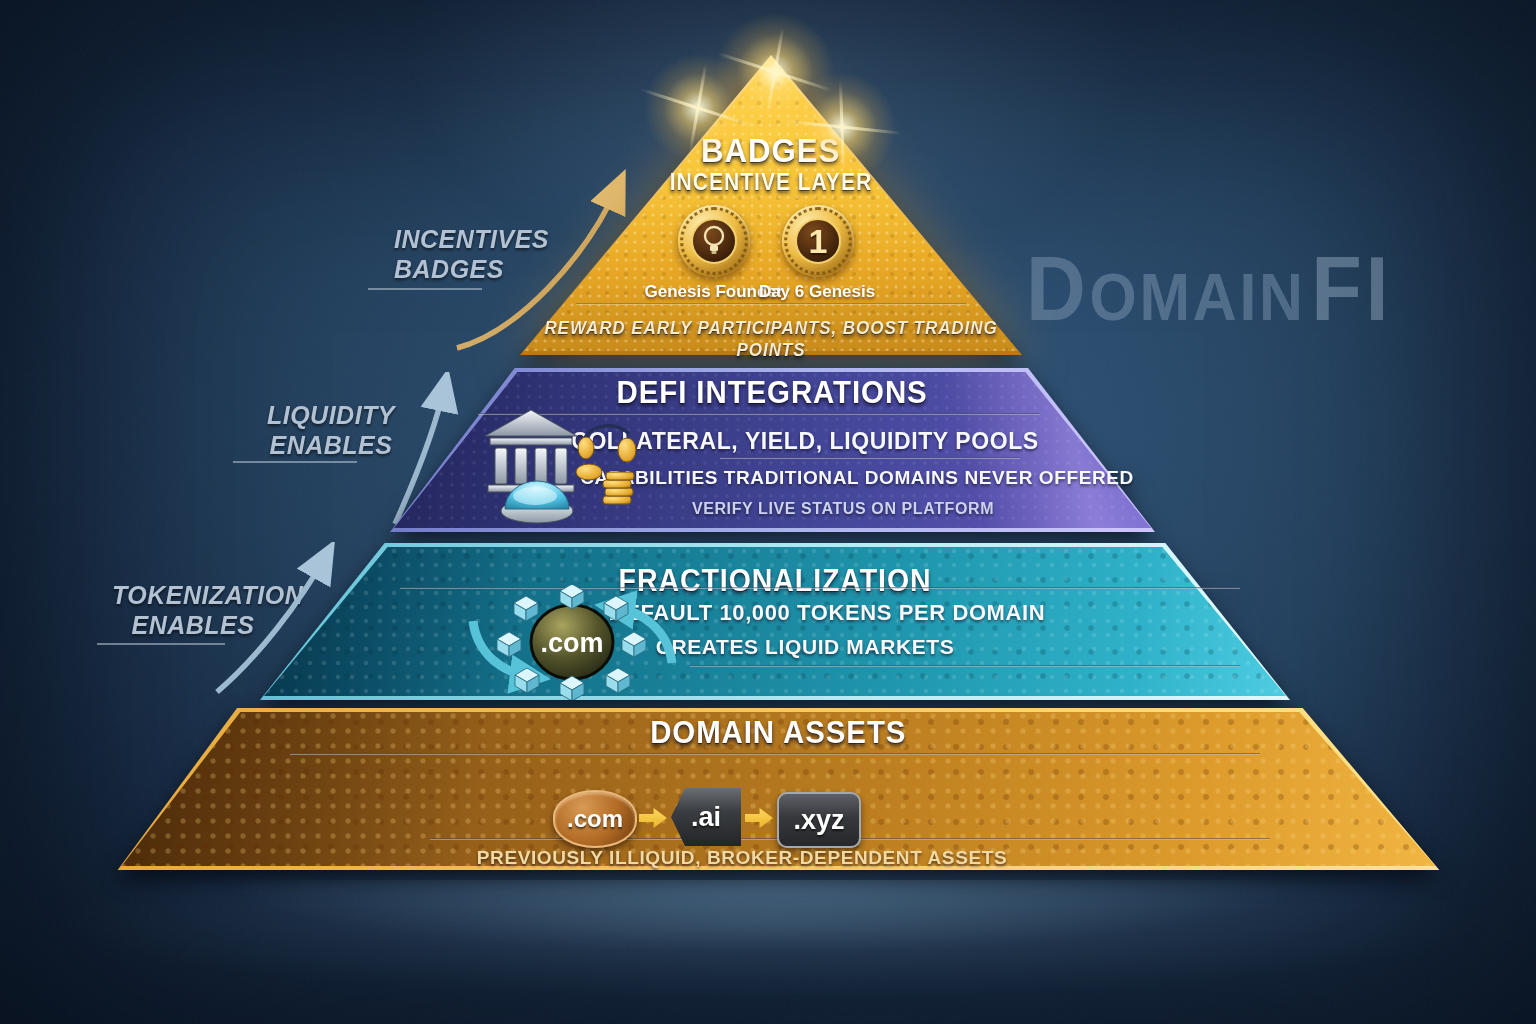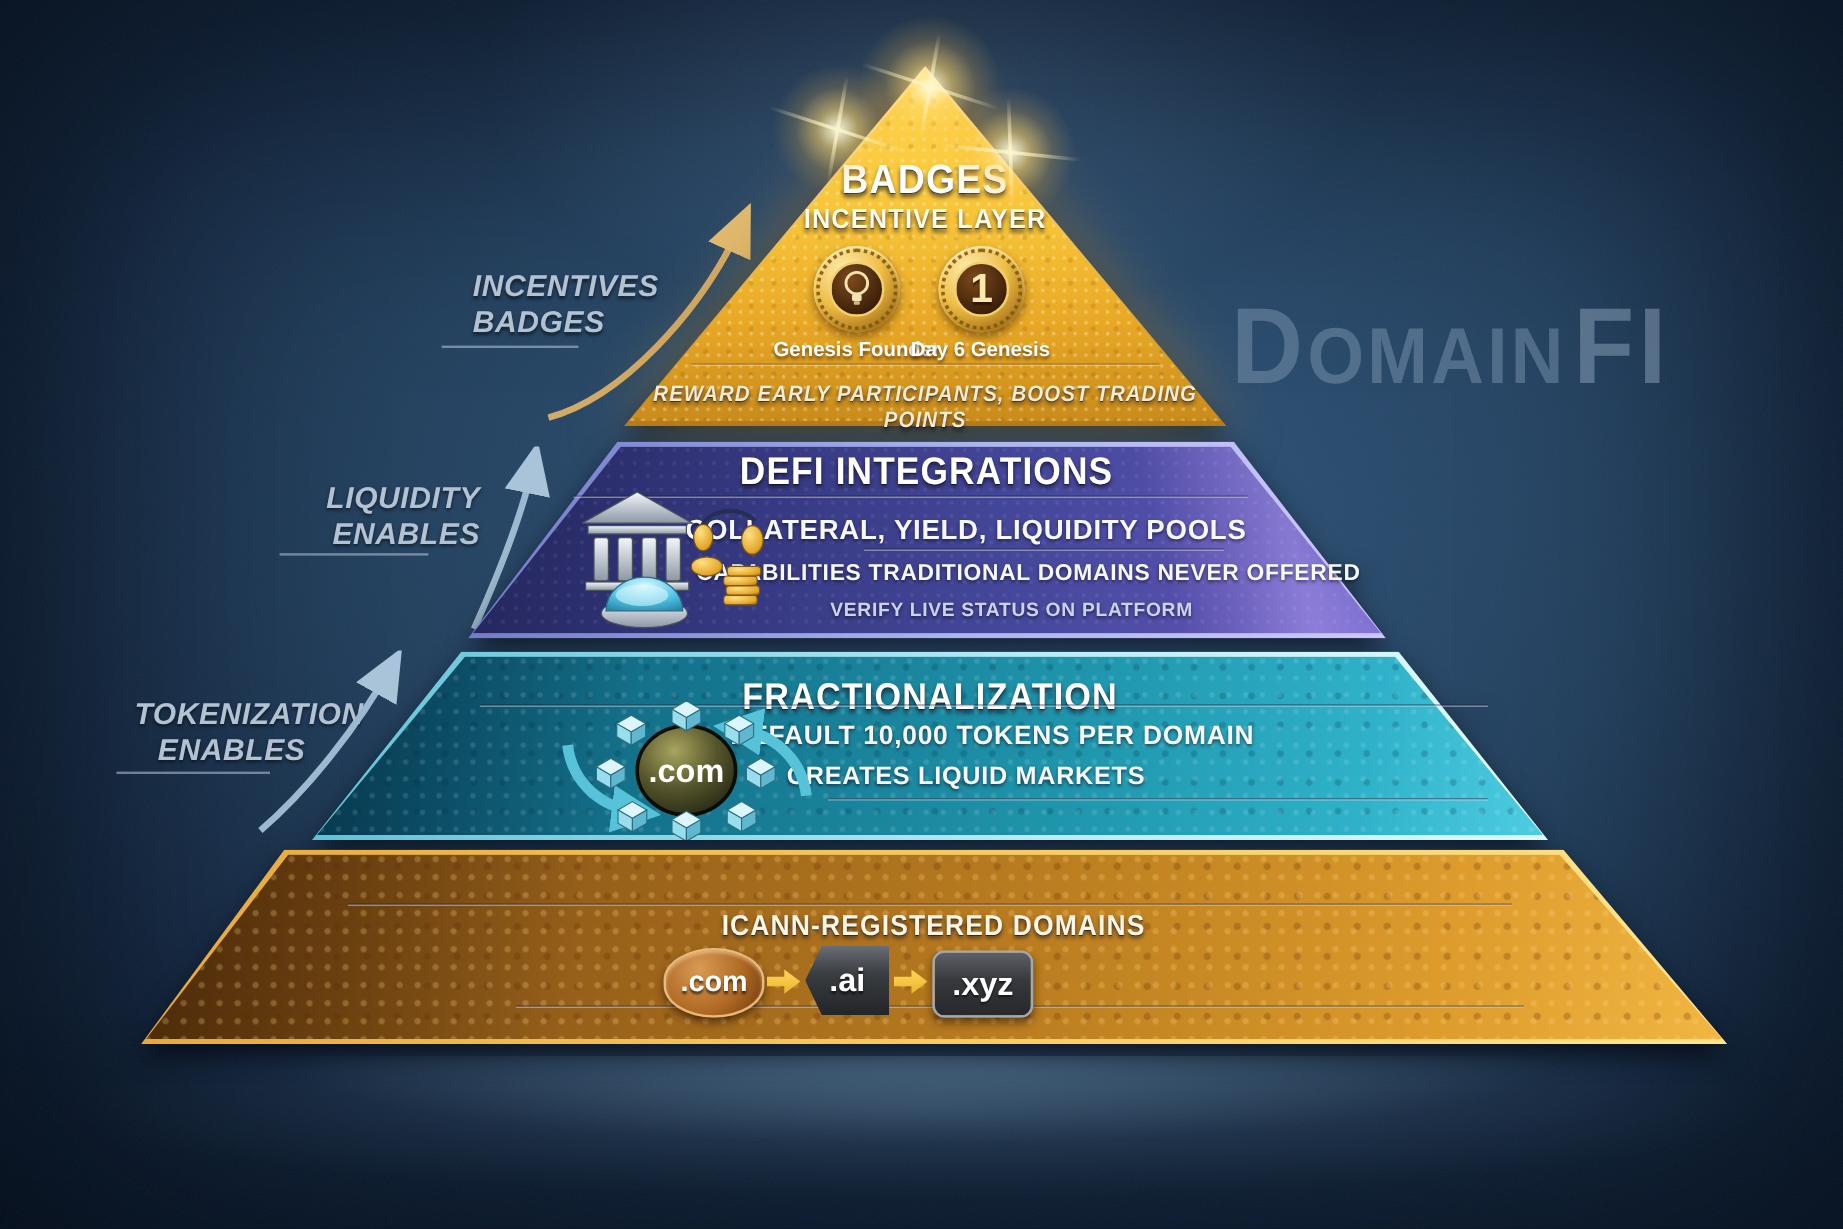--- a/index.html
+++ b/index.html
@@ -128,7 +128,7 @@
   </div>
   <div class="underline" style="left:368px;top:288px;width:114px;"></div>
 
-  <div class="side-label" style="left:262px;top:400px;width:138px;text-align:right;">
+  <div class="side-label" style="left:262px;top:400px;width:138px;text-align:center;">
     <div>LIQUIDITY</div>
     <div>ENABLES</div>
   </div>

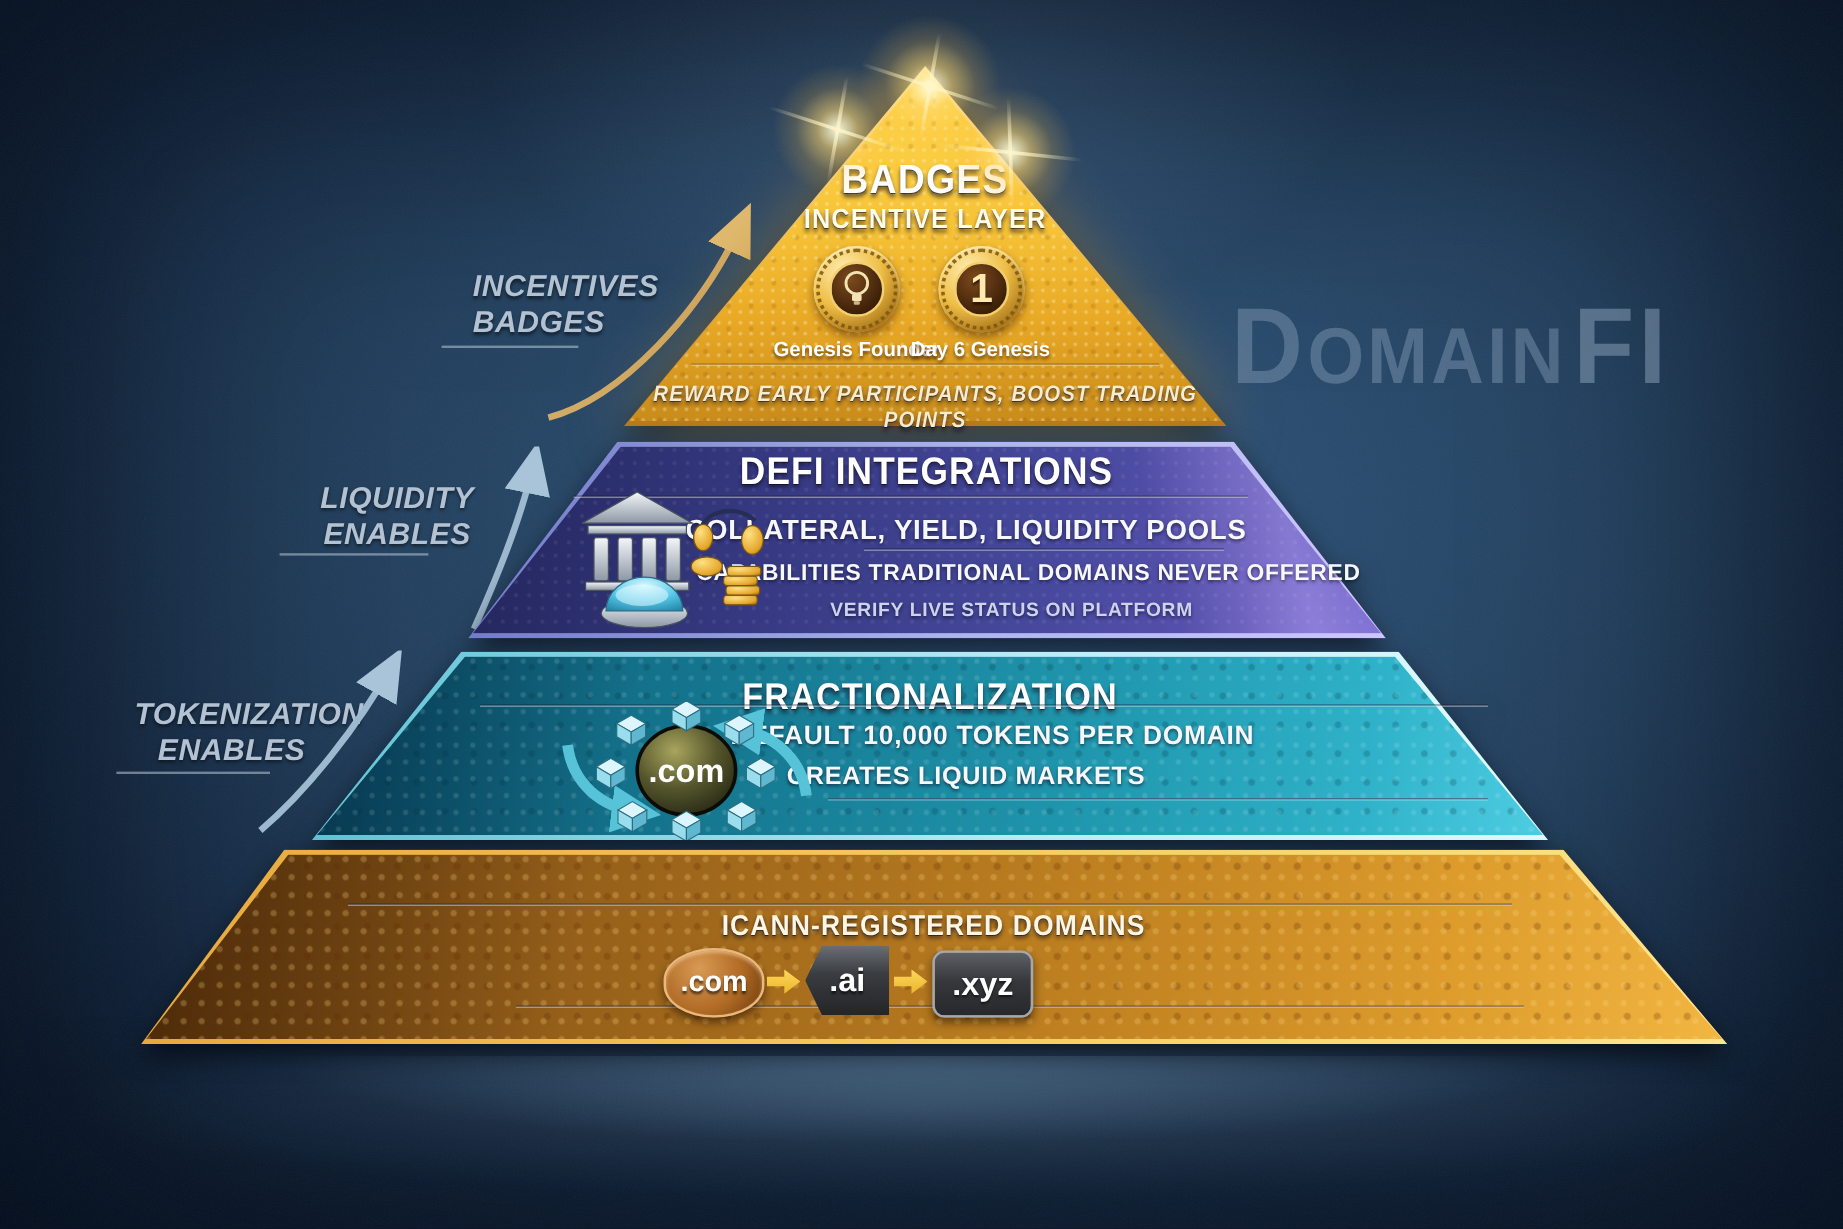--- a/index.html
+++ b/index.html
@@ -320,6 +320,7 @@
   <div class="layer orange-wrap" style="left:115px;top:708px;width:1327px;height:162px;">
     <div class="shape trap-o orange-border"></div>
     <div class="fill trap-o orange-fill"></div>
+    <div class="lv-title" style="top:6px;font-size:32px;"><span class="cond">DOMAIN ASSETS</span></div>
     <div class="sep" style="left:175px;width:970px;top:45px;"></div>
     <div class="lv-title" style="top:50px;font-size:24px;color:#fdf6e4;"><span class="cond">ICANN-REGISTERED DOMAINS</span></div>
 

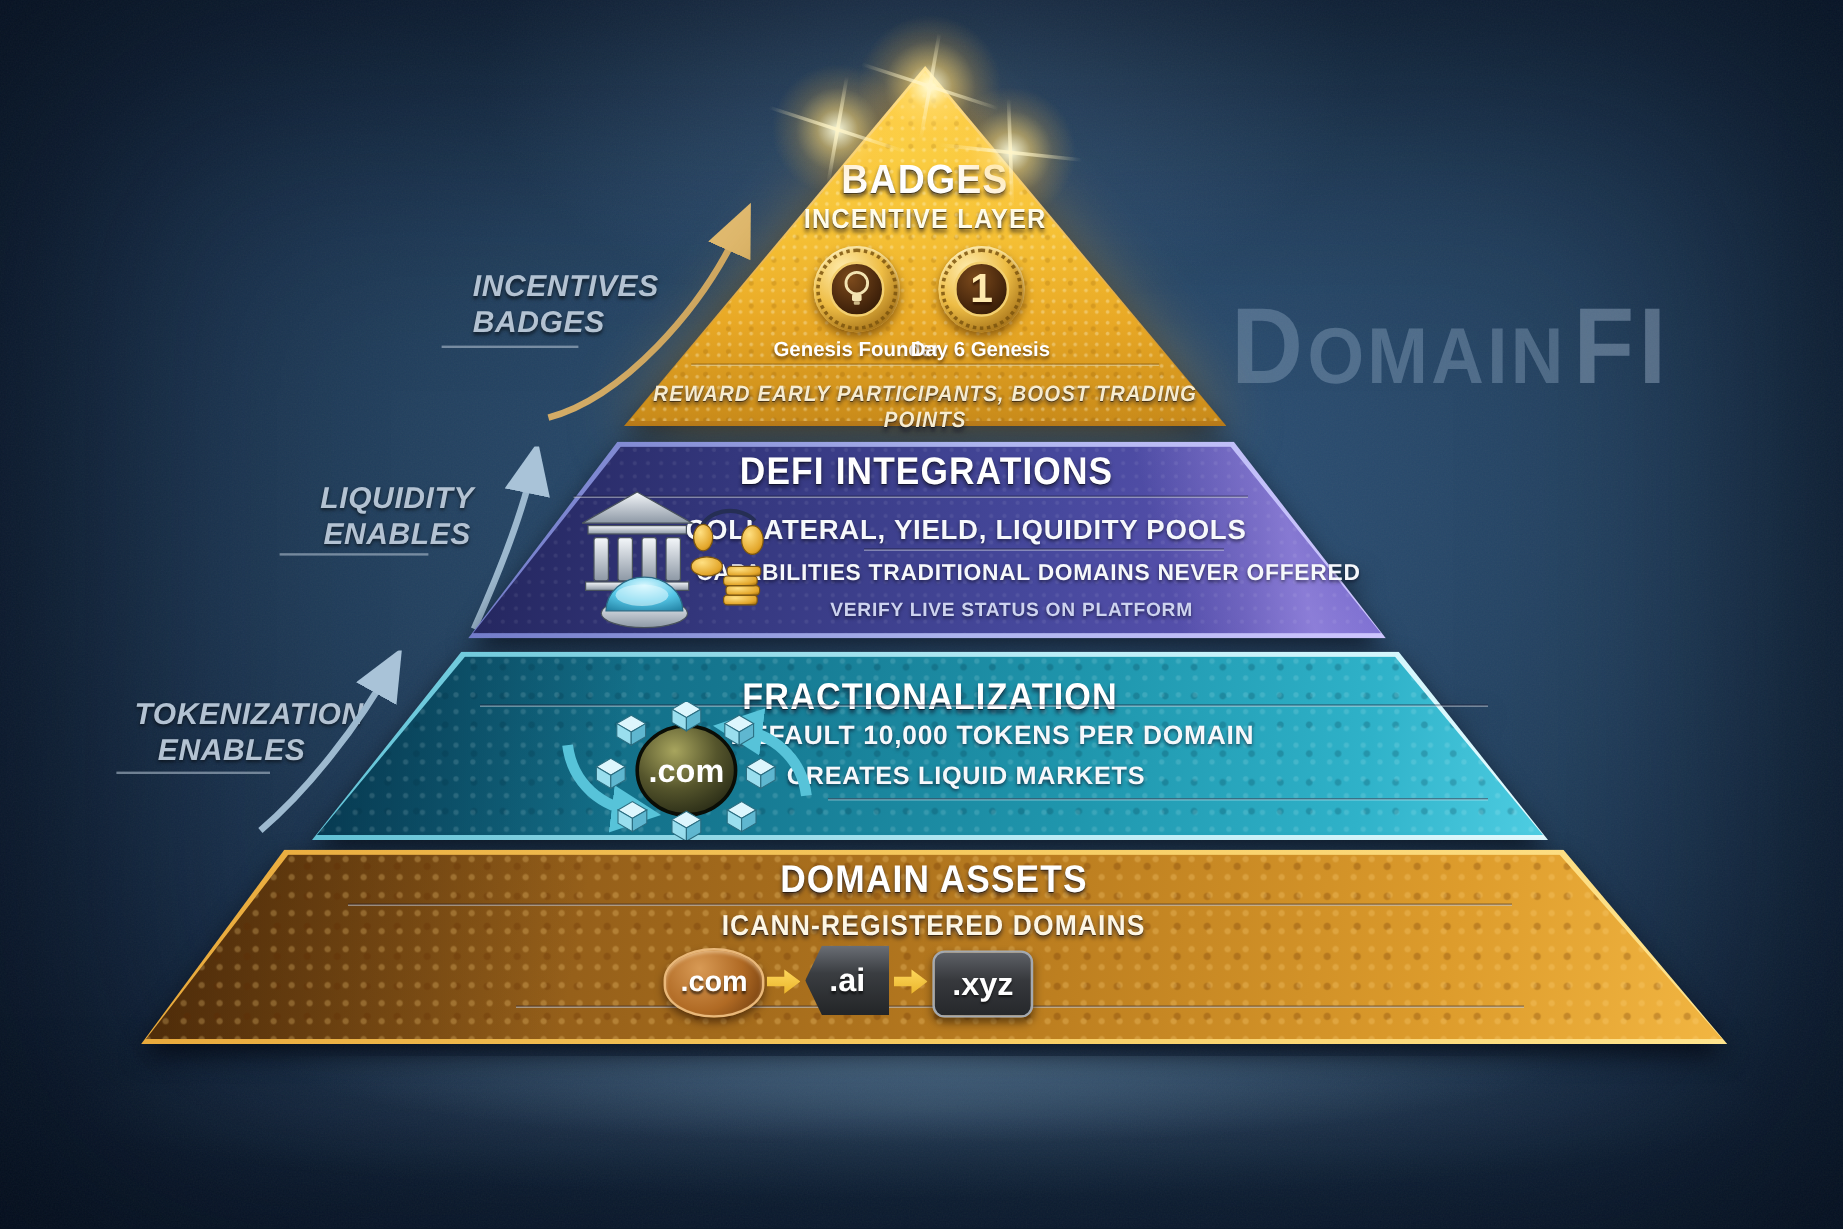--- a/index.html
+++ b/index.html
@@ -322,7 +322,6 @@
     <div class="fill trap-o orange-fill"></div>
     <div class="lv-title" style="top:6px;font-size:32px;"><span class="cond">DOMAIN ASSETS</span></div>
     <div class="sep" style="left:175px;width:970px;top:45px;"></div>
-    <div class="lv-title" style="top:50px;font-size:24px;color:#fdf6e4;"><span class="cond">ICANN-REGISTERED DOMAINS</span></div>
 
     <div class="sep" style="left:315px;width:840px;top:130px;"></div>
 

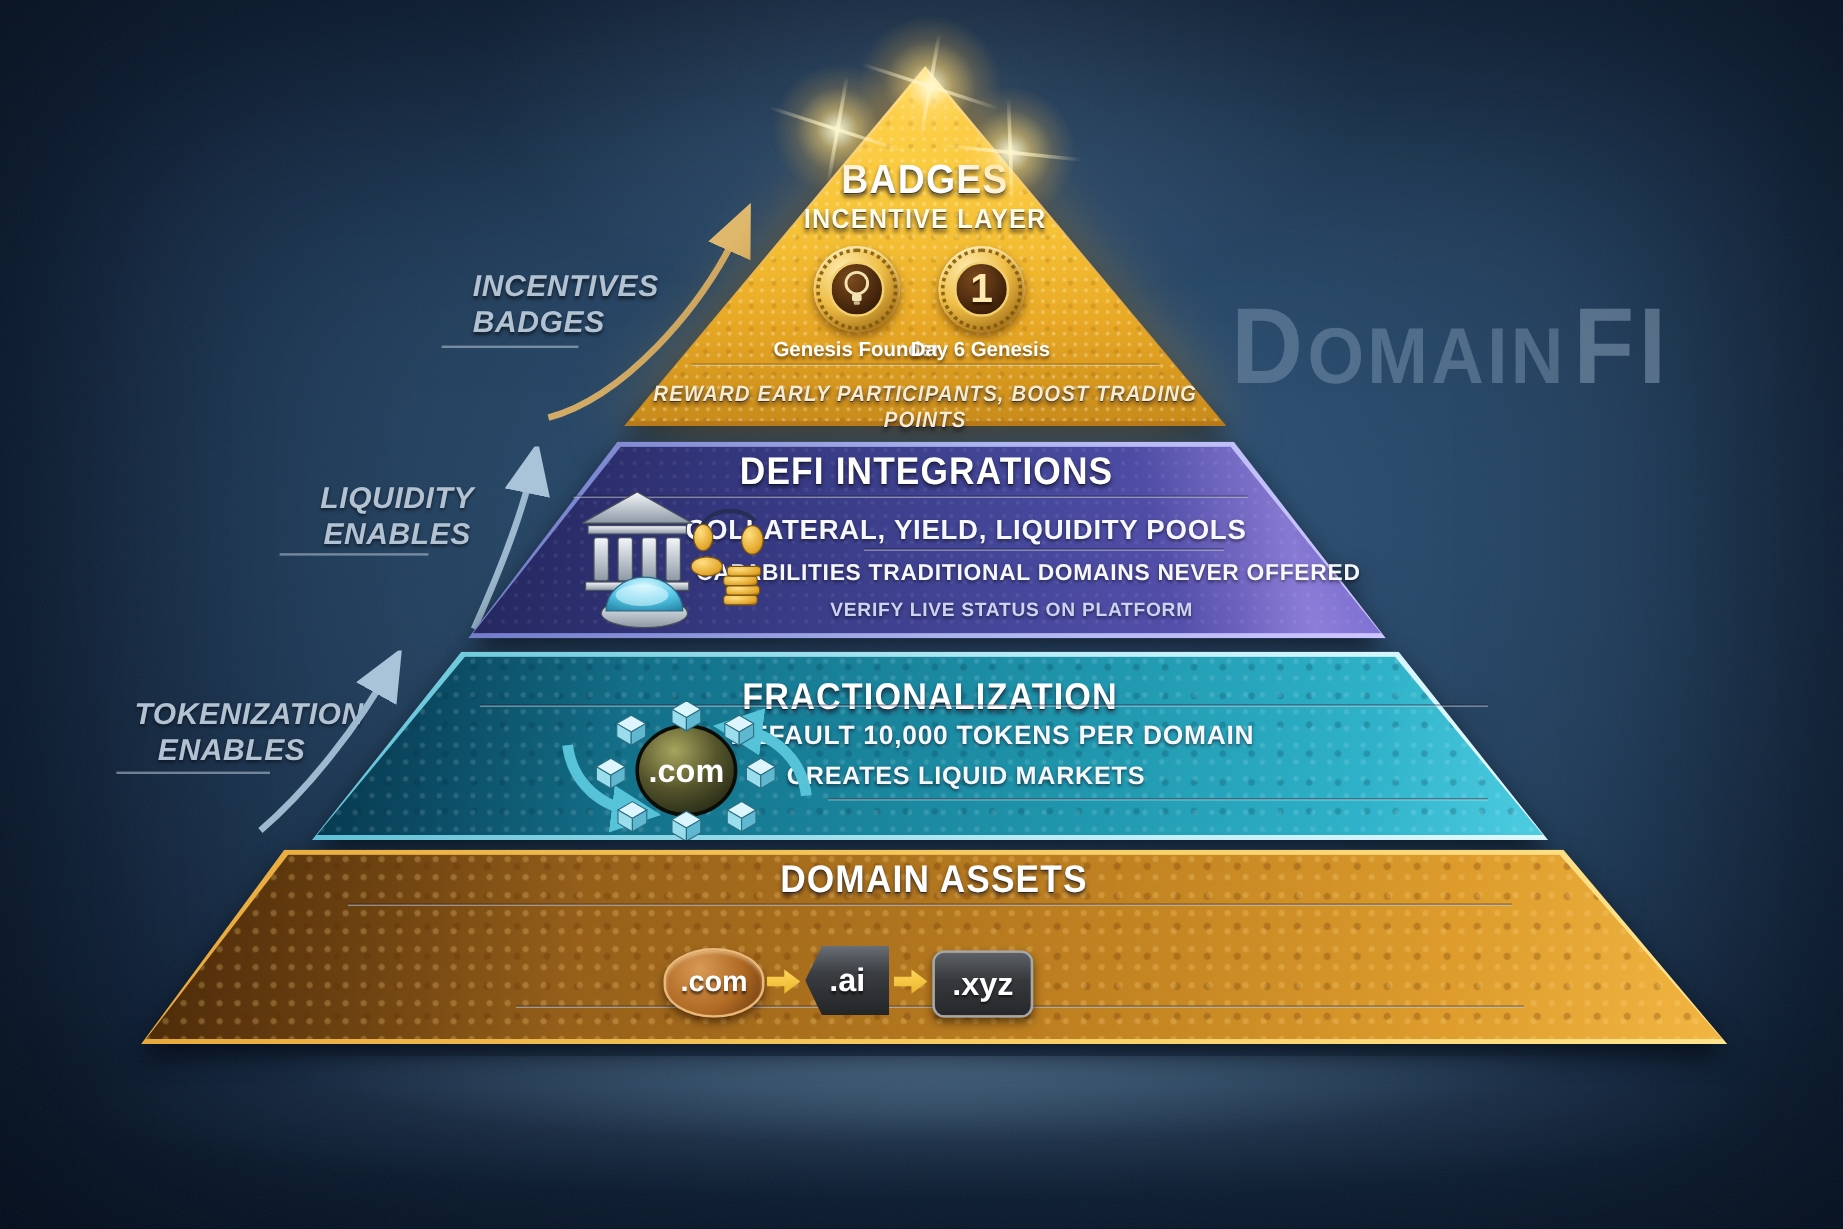--- a/index.html
+++ b/index.html
@@ -331,6 +331,7 @@
     <div class="chip-arrow" style="left:630px;top:99px;width:28px;height:22px;"></div>
     <div class="chip chip-xyz" style="left:662px;top:84px;width:80px;height:52px;">.xyz</div>
 
+    <div class="lv-sub orange-footer" style="top:139px;left:627px;transform:translateX(-50%);font-size:19px;">PREVIOUSLY ILLIQUID, BROKER-DEPENDENT ASSETS</div>
   </div>
 
 </div>

